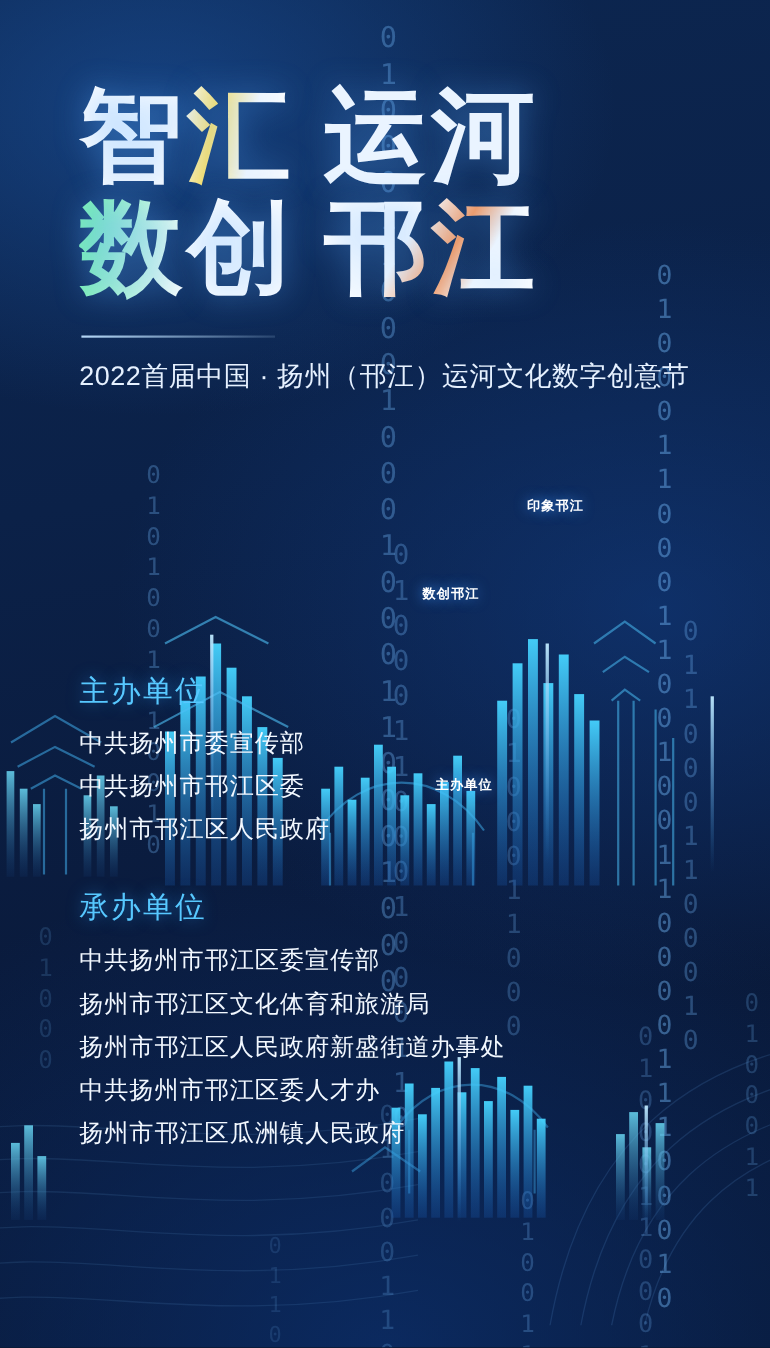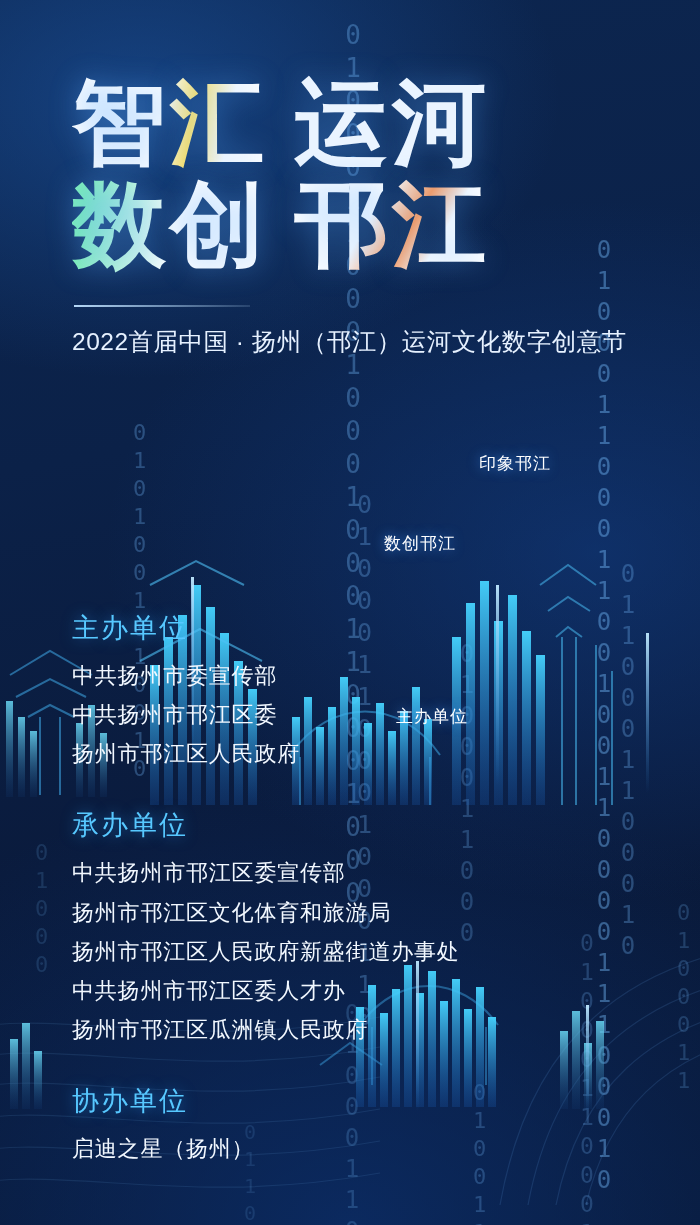--- a/index.html
+++ b/index.html
@@ -97,8 +97,8 @@
   
   .sky-label {
     position: absolute;
-    font-size: 17px;
-    font-weight: 400;
+    font-size: 12px;
+    font-weight: 700;
     color: #ffffff;
     letter-spacing: 1px;
     text-shadow: 0 0 12px rgba(60,150,255,.8);

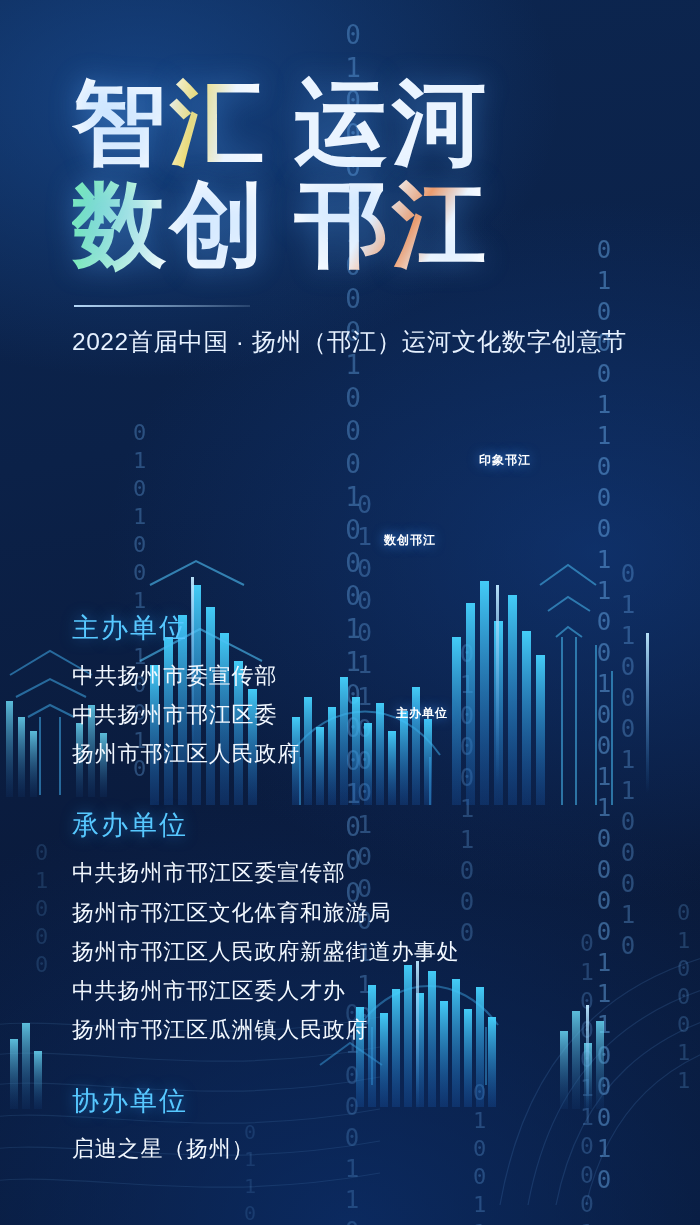--- a/index.html
+++ b/index.html
@@ -312,10 +312,6 @@
         <div class="org-item">中共扬州市邗江区委人才办</div>
         <div class="org-item">扬州市邗江区瓜洲镇人民政府</div>
       </div>
-      <div class="org-block">
-        <div class="org-title">协办单位</div>
-        <div class="org-item">启迪之星（扬州）</div>
-      </div>
     </div>
 
 </div>

